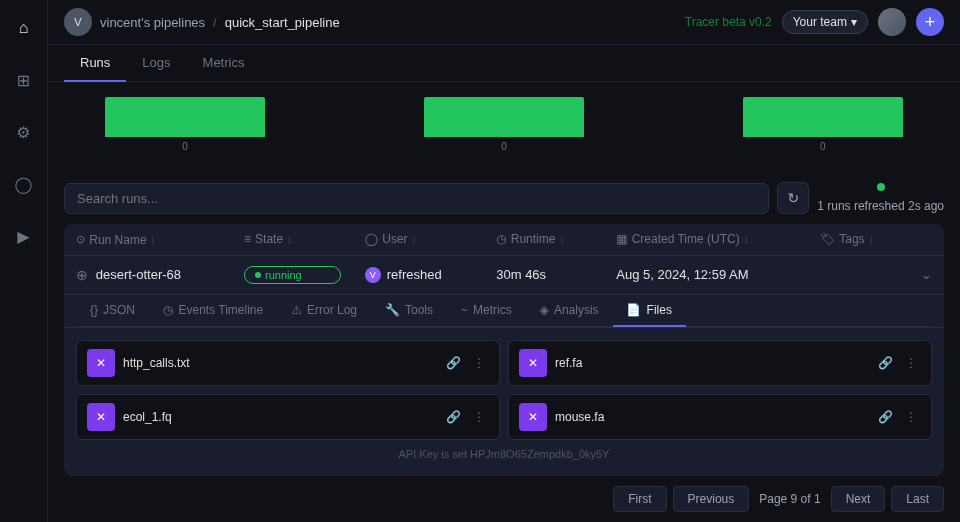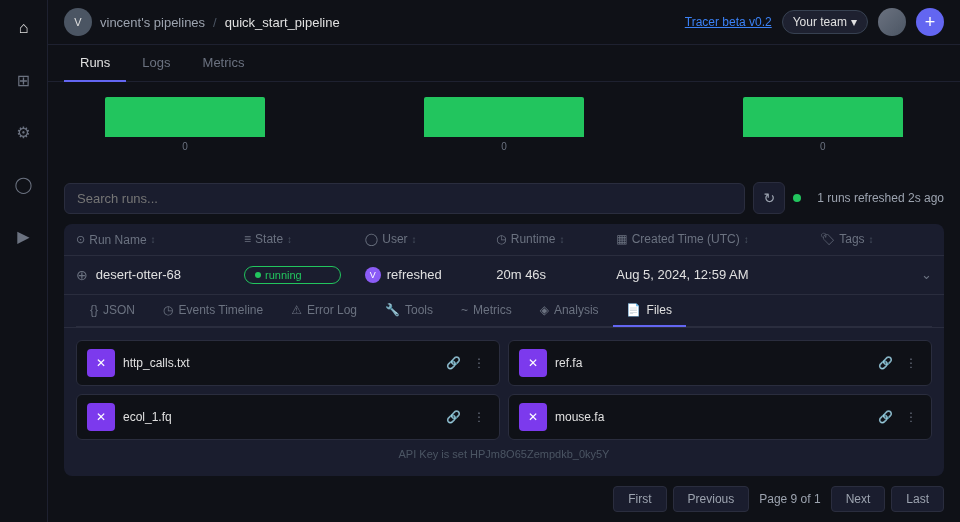--- a/index.html
+++ b/index.html
@@ -90,9 +90,8 @@
       gap: 10px;
     }
     .tracer-badge {
-      color: #3b82f6;
-      font-size: 12px;
-      text-decoration: underline;
+      color: #15803d;
+      font-size: 12px;
     }
     .team-btn {
       background: #1e2130;

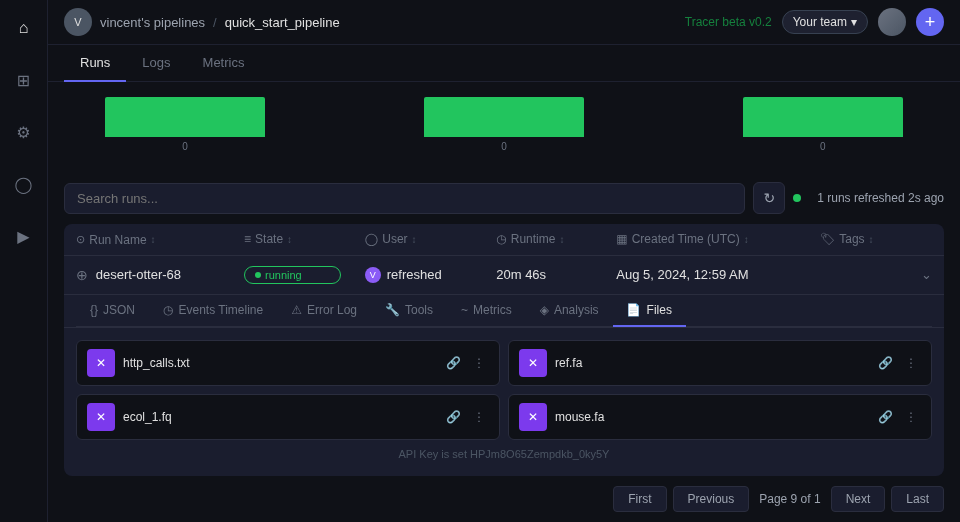--- a/index.html
+++ b/index.html
@@ -214,9 +214,10 @@
     .refresh-status {
       display: flex;
       align-items: center;
-      gap: 16px;
+      gap: 8px;
       color: #9ca3af;
       font-size: 12px;
+      flex-direction: column;
     }
     .green-dot {
       width: 8px;

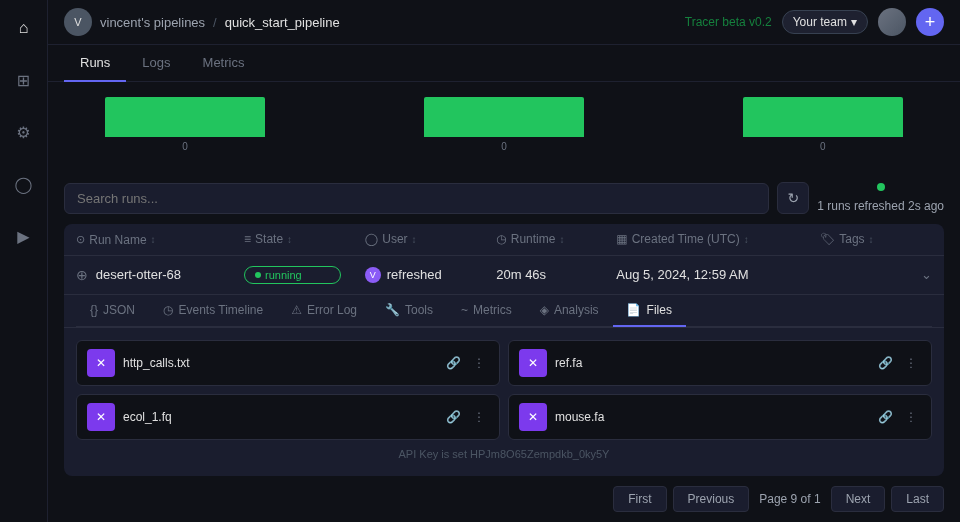--- a/index.html
+++ b/index.html
@@ -563,7 +563,7 @@
               <span>refreshed</span>
             </div>
           </td>
-          <td>20m 46s</td>
+          <td>30m 46s</td>
           <td>Aug 5, 2024, 12:59 AM</td>
           <td></td>
           <td class="chevron-cell">⌄</td>

